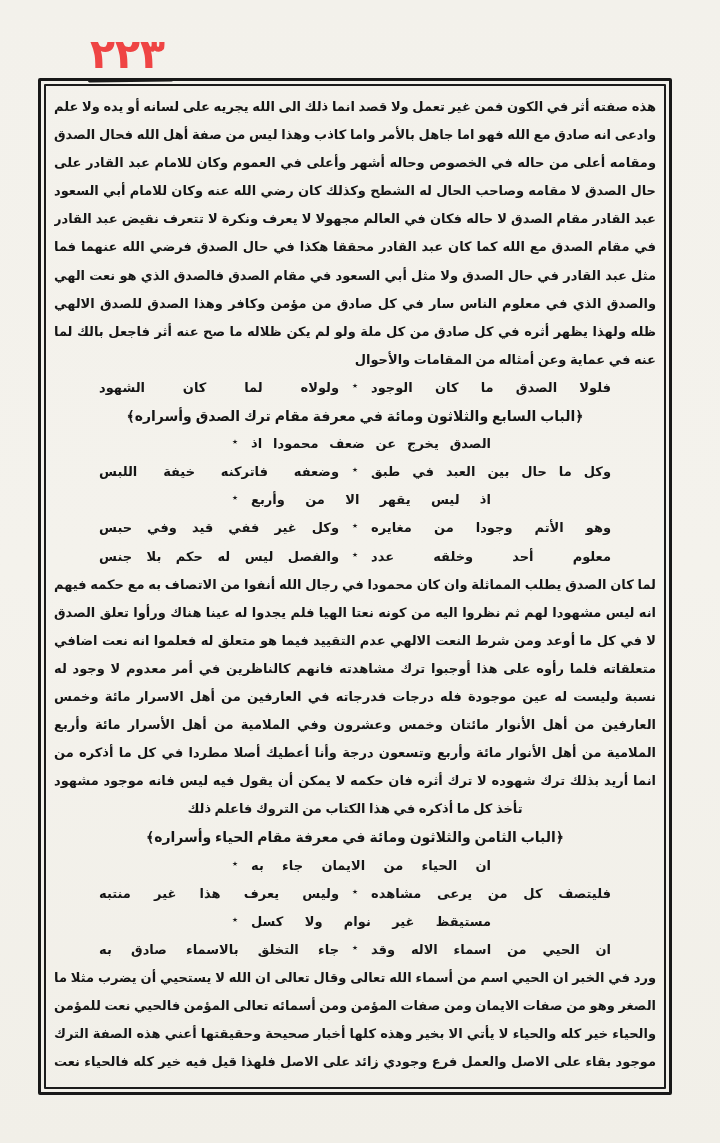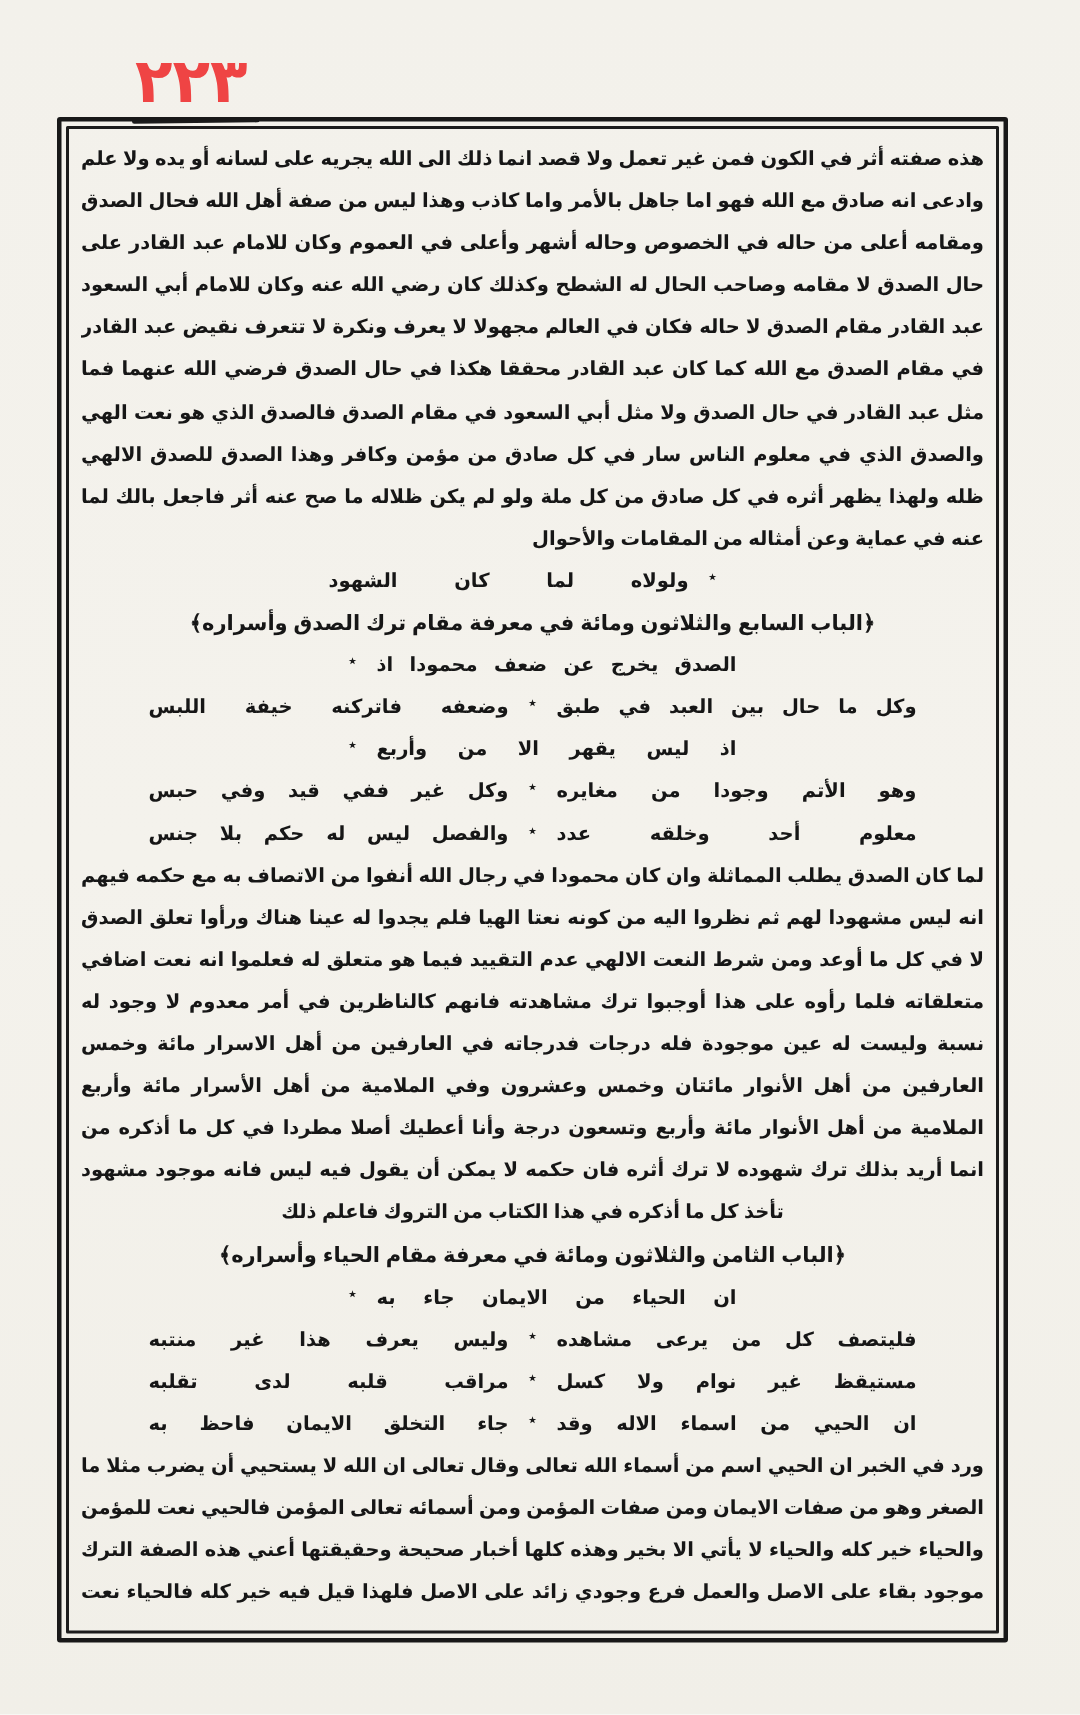--- a/index.html
+++ b/index.html
@@ -110,6 +110,7 @@
           <div class="line last-right">عنه في عماية وعن أمثاله من المقامات والأحوال</div>
         </div>
         <div class="verse">
+          <span class="hemi">فلولا الصدق ما كان الوجود</span>
           <span class="verse-star">٭</span>
           <span class="hemi">ولولاه لما كان الشهود</span>
         </div>

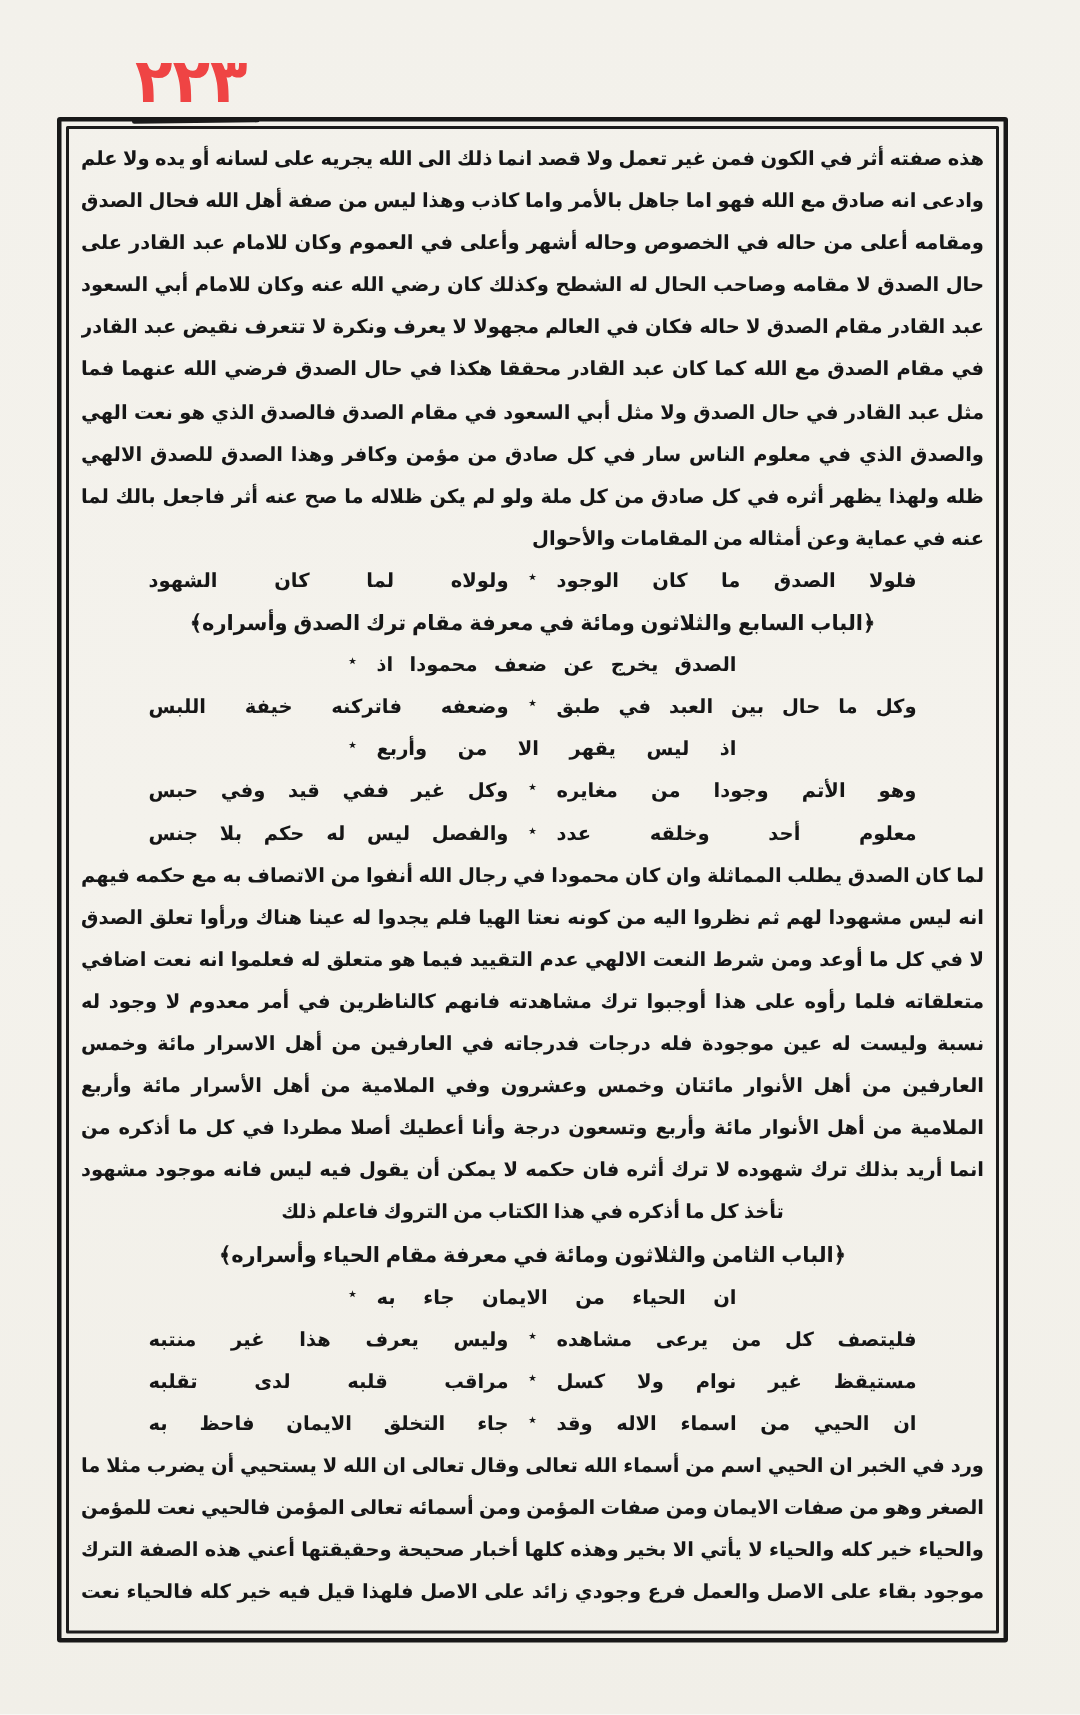--- a/index.html
+++ b/index.html
@@ -162,7 +162,6 @@
         <div class="verse">
           <span class="hemi">مستيقظ غير نوام ولا كسل</span>
           <span class="verse-star">٭</span>
-          <span class="hemi">مراقب قلبه لدى تقلبه</span>
         </div>
         <div class="verse">
           <span class="hemi">ان الحيي من اسماء الاله وقد</span>

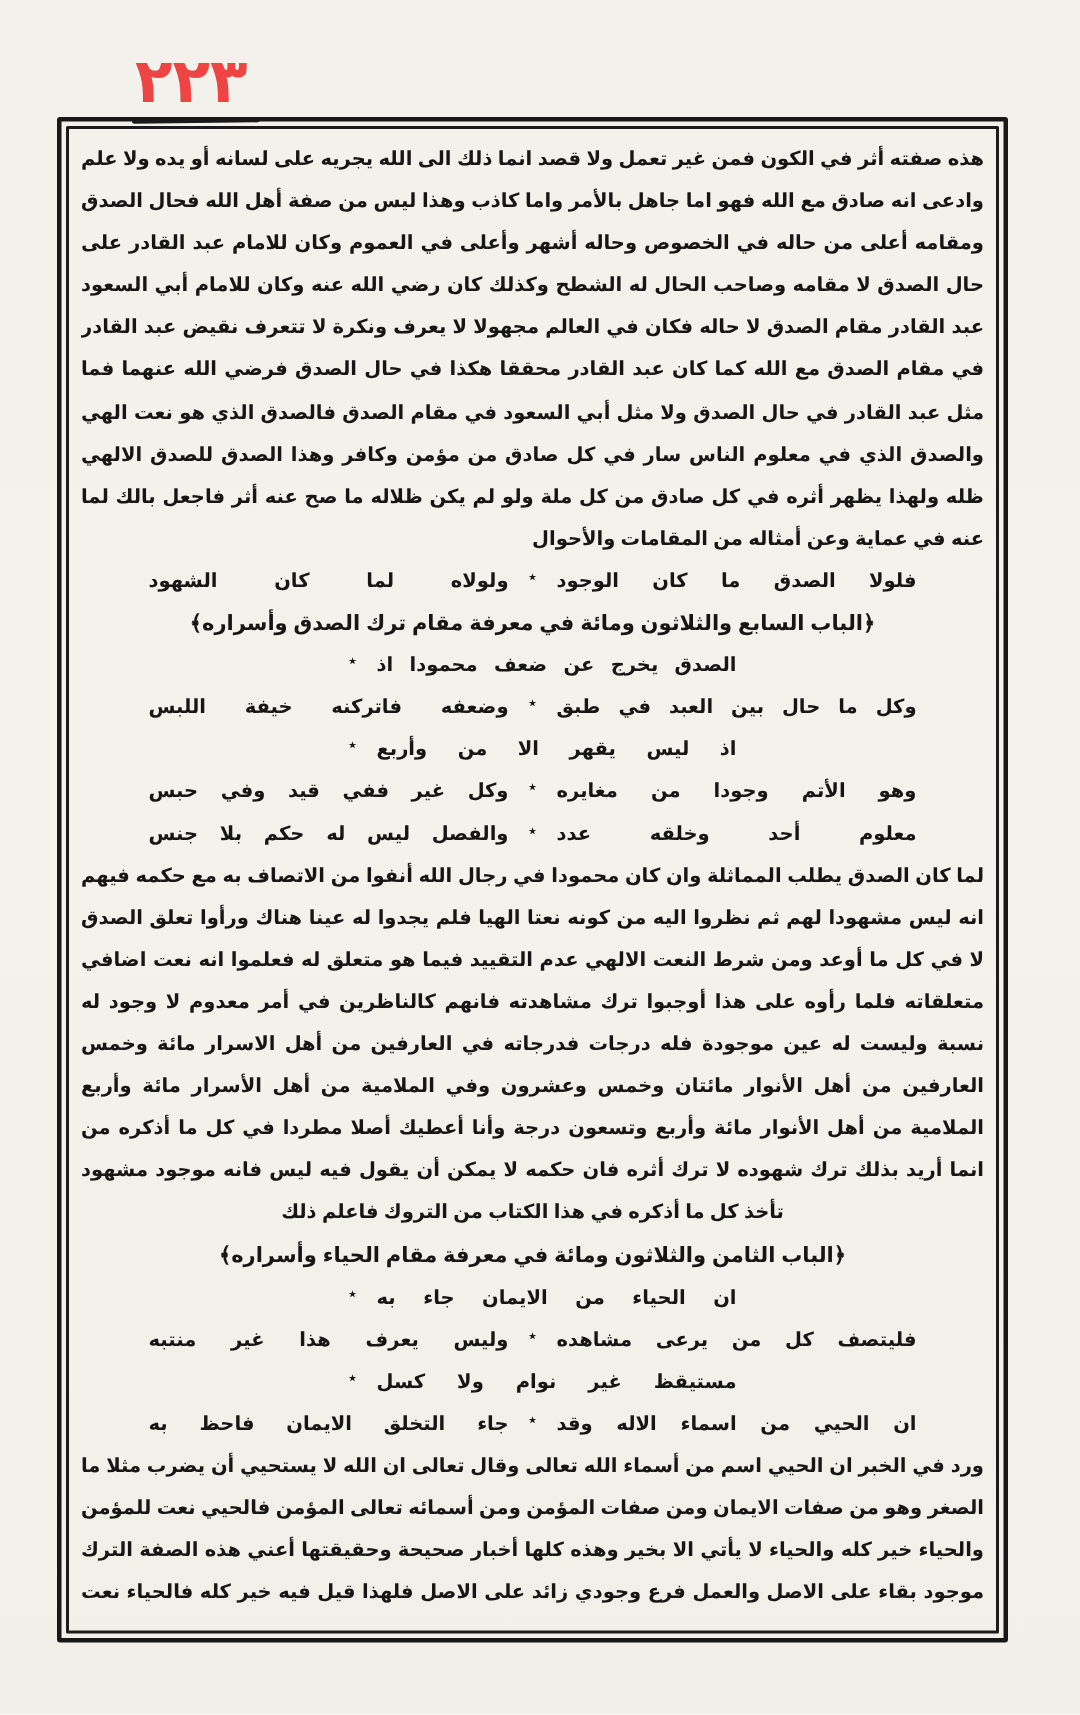--- a/index.html
+++ b/index.html
@@ -166,7 +166,7 @@
         <div class="verse">
           <span class="hemi">ان الحيي من اسماء الاله وقد</span>
           <span class="verse-star">٭</span>
-          <span class="hemi">جاء التخلق الايمان فاحظ به</span>
+          <span class="hemi">جاء التخلق بالاسماء صادق به</span>
         </div>
         <div class="prose">
           <div class="line">ورد في الخبر ان الحيي اسم من أسماء الله تعالى وقال تعالى ان الله لا يستحيي أن يضرب مثلا ما بعوضة فما فوقها يعني في</div>

